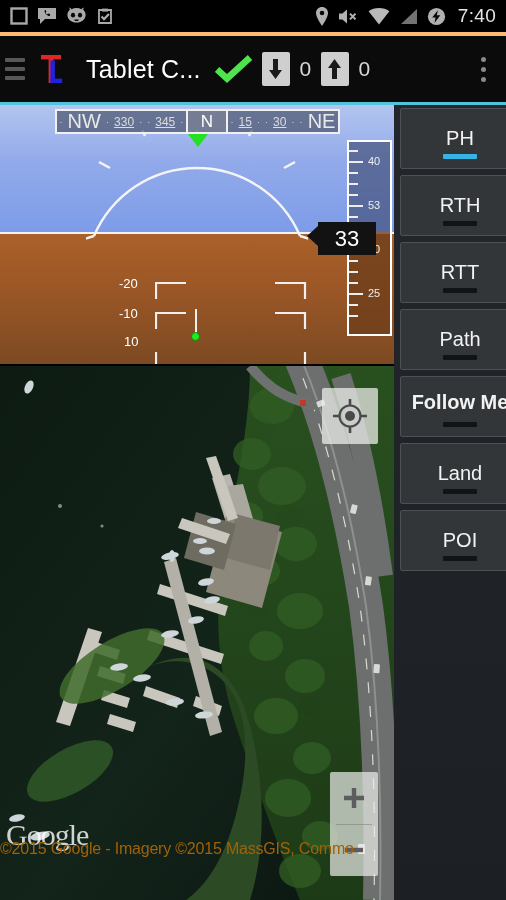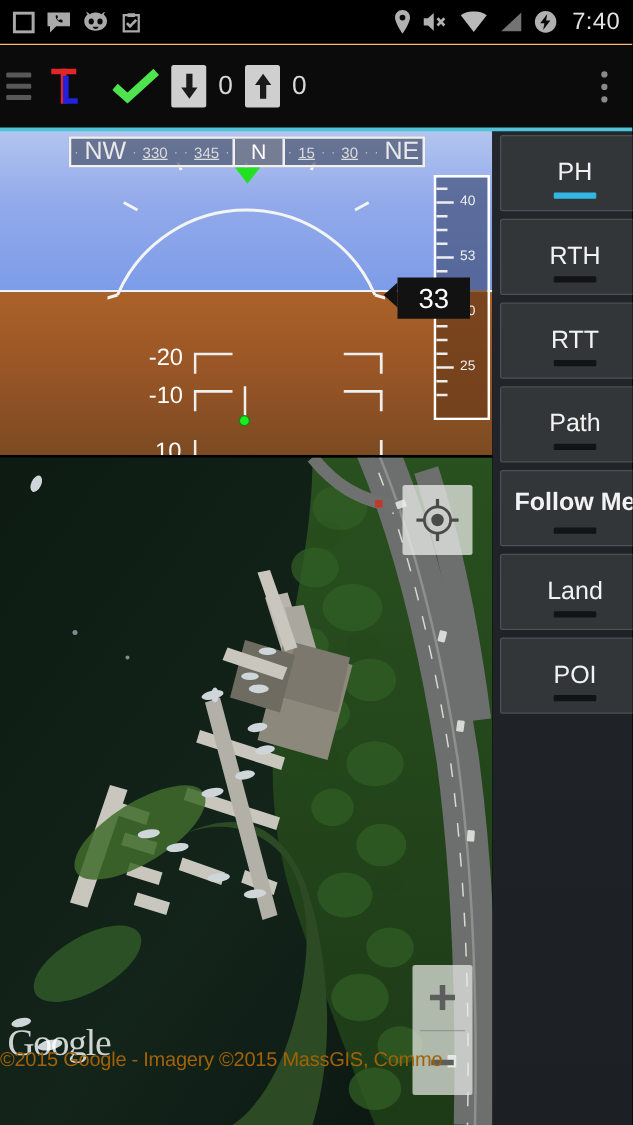--- a/index.html
+++ b/index.html
@@ -11,7 +11,7 @@
   
   .statusbar { position:absolute; top:0; left:0; width:506px; height:36px;
     background:#000; display:flex; align-items:center; padding:0 10px;
-    border-bottom:1px solid #fdba74; }
+    border-bottom:4px solid #fdba74; }
   .sb-left { display:flex; align-items:center; gap:9px; }
   .sb-right { margin-left:auto; display:flex; align-items:center; gap:9px; }
   .sb-ico { display:block; opacity:.82; }

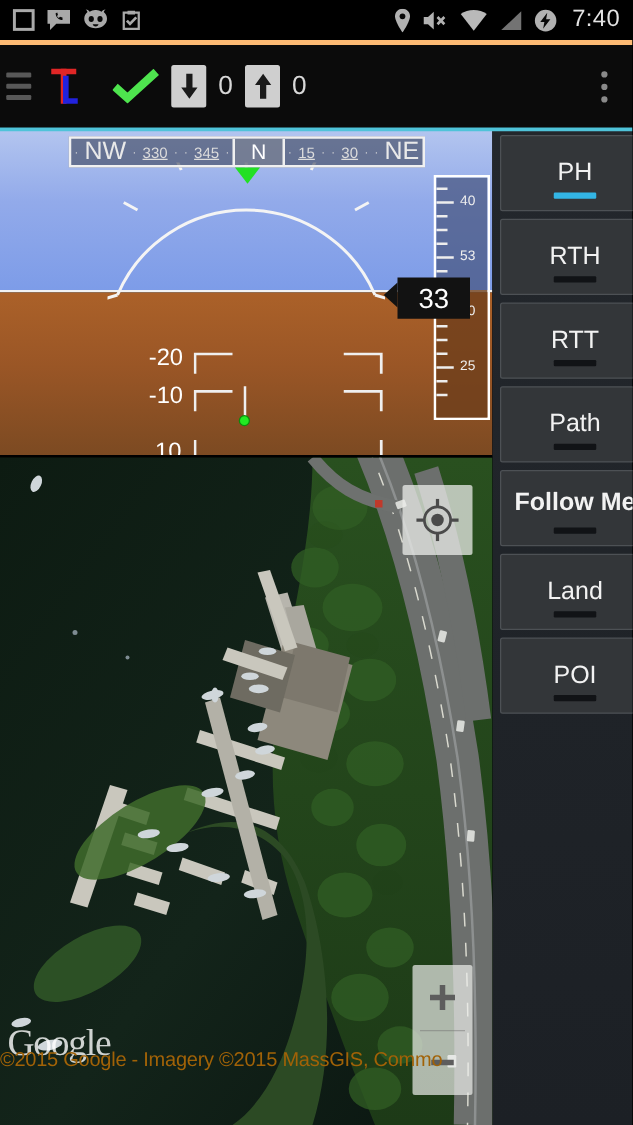--- a/index.html
+++ b/index.html
@@ -178,6 +178,7 @@
         <path d="M20.4 32.6h11.8V37H20.4z" fill="#2222dd"></path>
       </svg>
     </div>
+    <div class="app-title">Tablet C...</div>
     <div class="tele">
       <svg width="38" height="28" viewBox="0 0 38 28">
           <path d="M2 14.5l10 9L35 2.5" fill="none" stroke="#4ee44e" stroke-width="6.5" stroke-linecap="butt"></path>

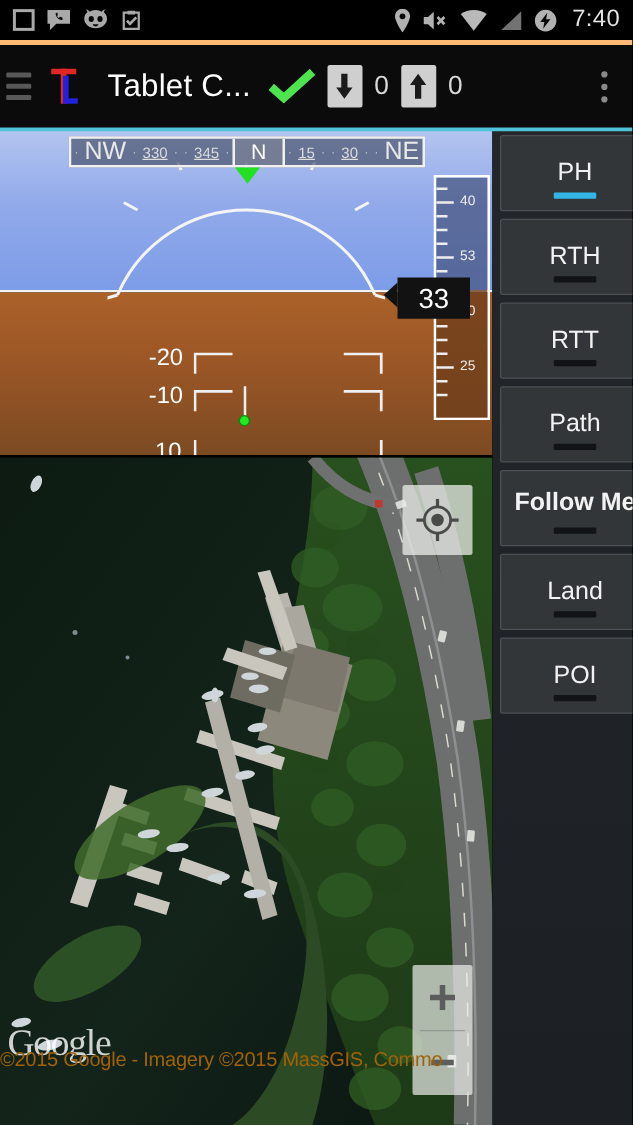--- a/index.html
+++ b/index.html
@@ -63,7 +63,7 @@
     border-top:13px solid #23e023; }
 
   .roll-arc { position:absolute; top:26px; left:86px; }
-  .pitch { position:absolute; color:#fff; font-size:19px; }
+  .pitch { position:absolute; color:#fff; font-size:13px; }
   .pl-line { position:absolute; border-color:#efefef; }
   .center-dot { position:absolute; left:191px; top:228px; width:9px; height:9px;
     border-radius:50%; background:#22ea22; border:1px solid #0c8a0c; }

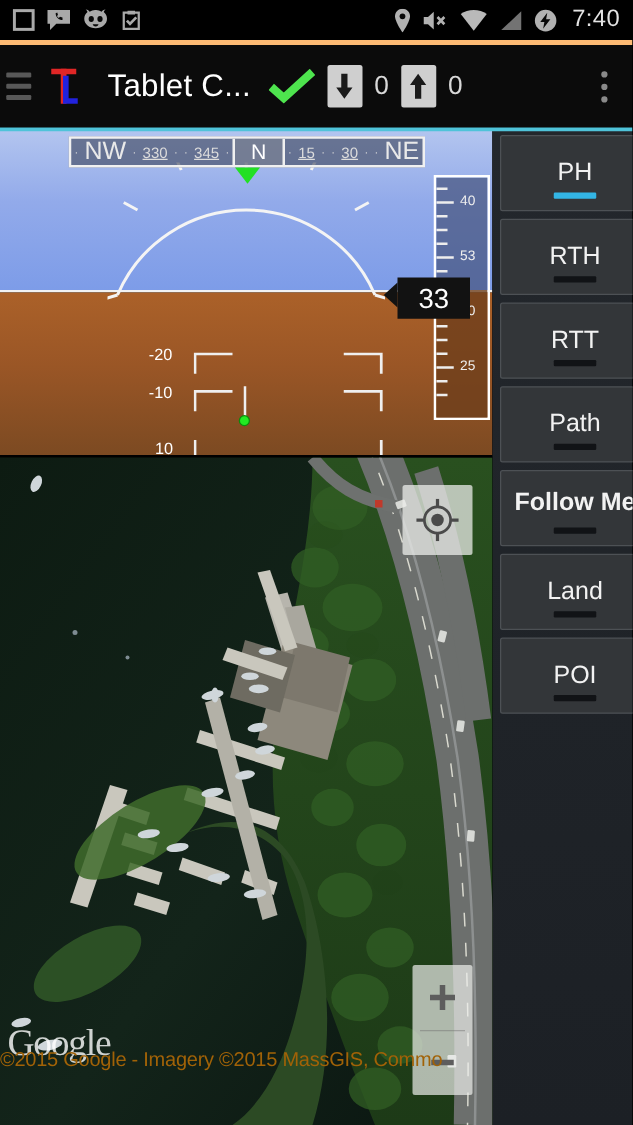--- a/index.html
+++ b/index.html
@@ -232,7 +232,7 @@
         <path d="M120 1h30v16" fill="none" stroke="#efefef" stroke-width="2.2"></path>
       </svg>
 
-    <div class="pitch" style="left:124px; top:247px;">10</div>
+    <div class="pitch" style="left:124px; top:230px;">10</div>
     <svg class="pl-line" style="left:155px; top:247px;" width="180" height="18" viewBox="0 0 180 18">
         <path d="M1 1v16h30" fill="none" stroke="#efefef" stroke-width="2.2"></path>
         <path d="M120 17h30V1" fill="none" stroke="#efefef" stroke-width="2.2"></path>

